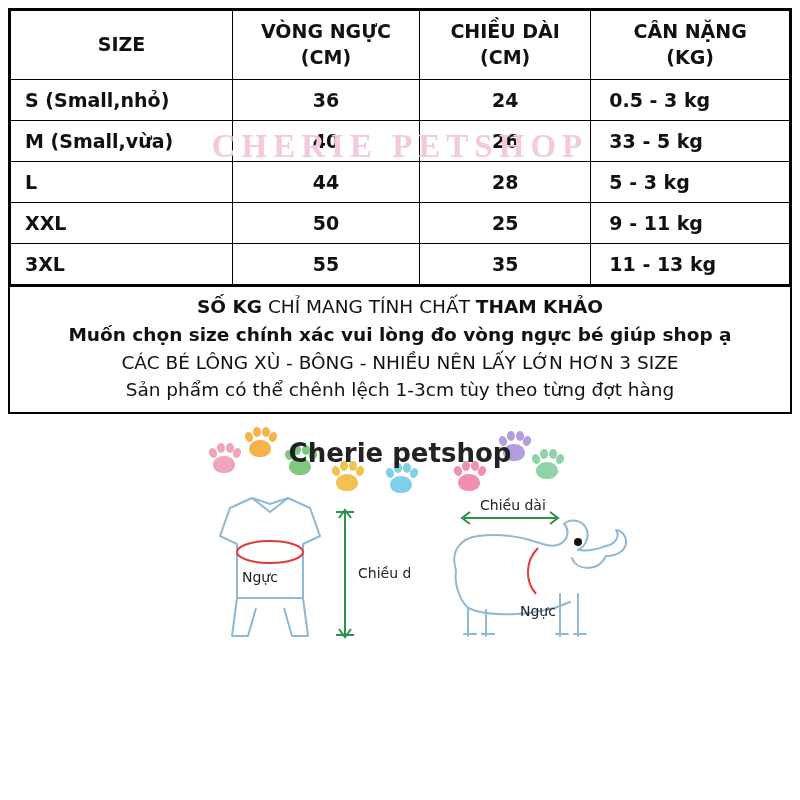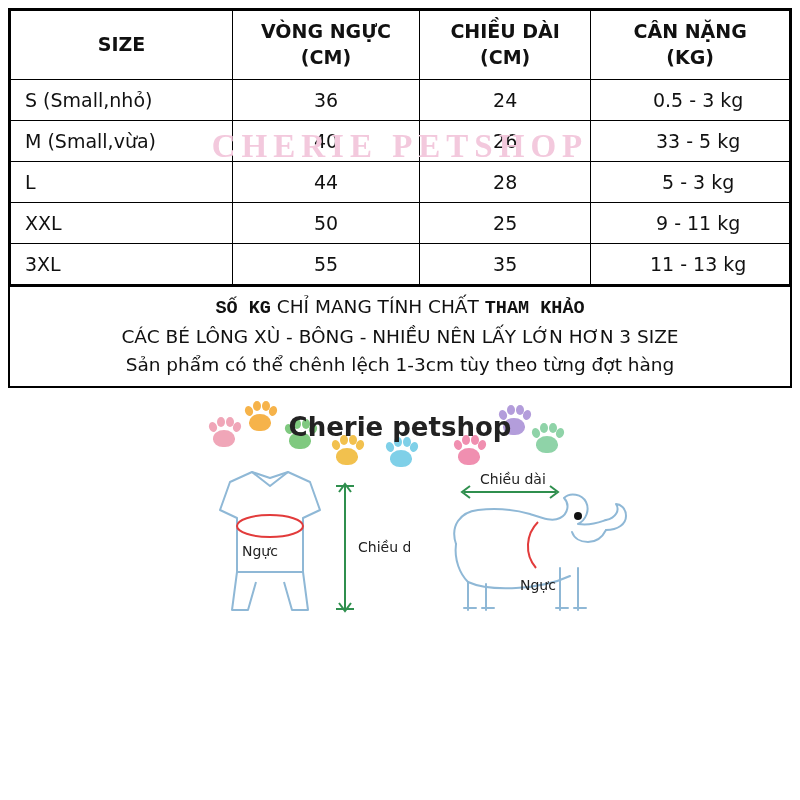--- a/index.html
+++ b/index.html
@@ -53,7 +53,7 @@
   }
   table.size-table tbody td {
     height: 34px;
-    font-weight: normal;
+    font-weight: bold;
   }
   table.size-table tbody td.col-size {
     text-align: left;

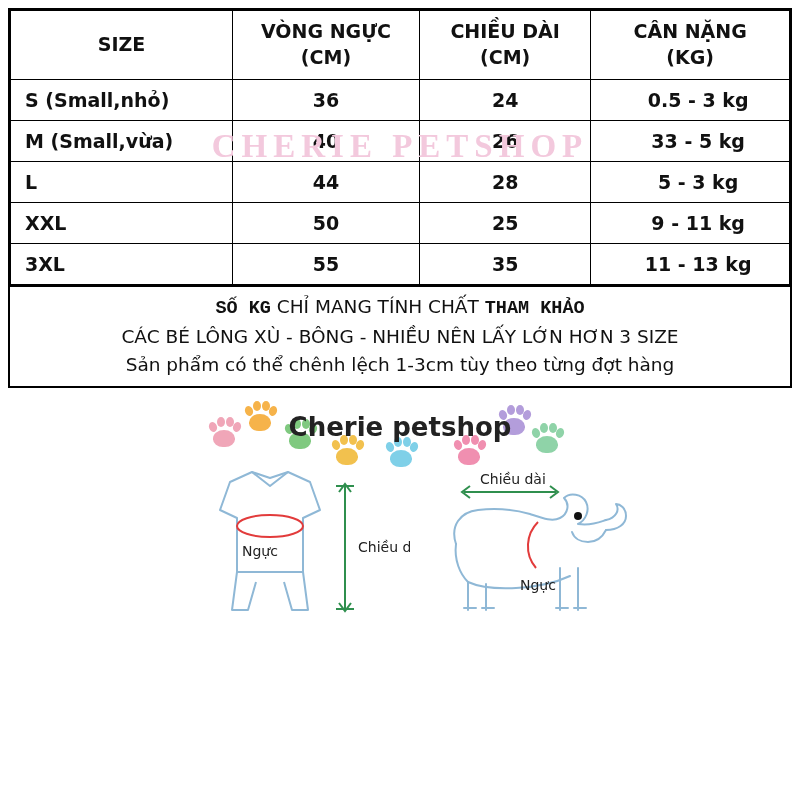--- a/index.html
+++ b/index.html
@@ -60,7 +60,7 @@
     padding-left: 14px;
   }
   table.size-table tbody td.col-weight {
-    text-align: center;
+    text-align: left;
     padding-left: 18px;
   }
   col.c1 { width: 28.5%; }

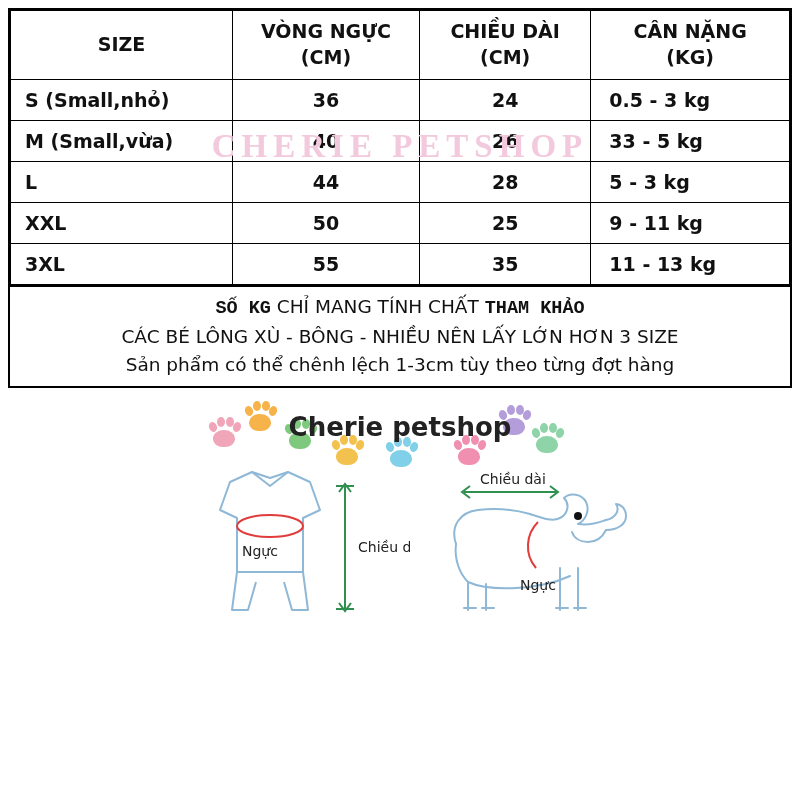--- a/index.html
+++ b/index.html
@@ -83,7 +83,6 @@
   }
   .notes .line.semi b {
     font-weight: bold;
-    font-family: Liberation Mono, monospace;
   }
 
   

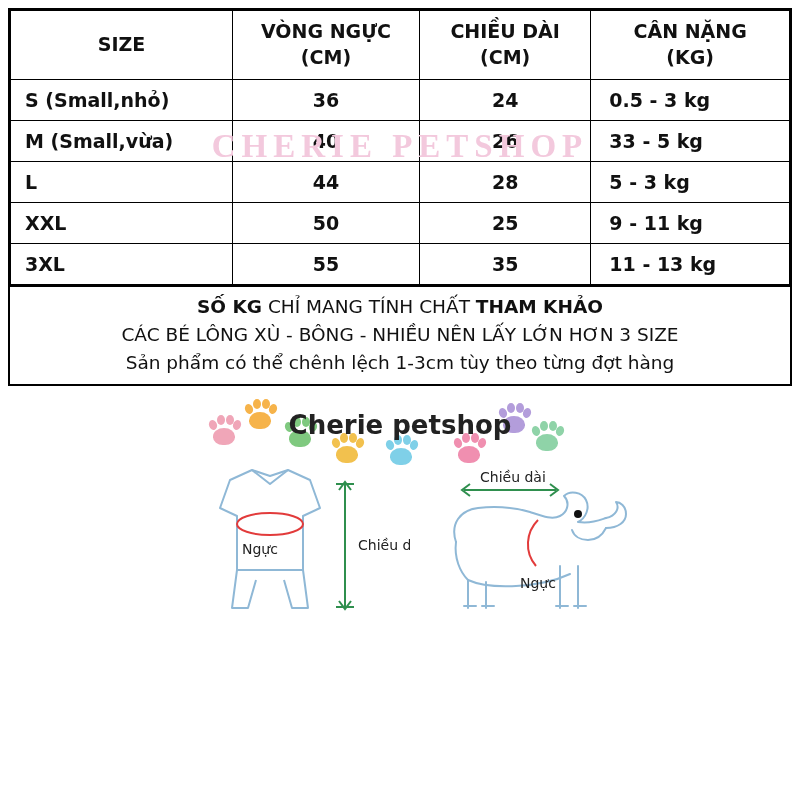--- a/index.html
+++ b/index.html
@@ -230,6 +230,7 @@
       <div class="line semi">
         <b>SỐ KG</b><span> CHỈ MANG TÍNH CHẤT </span><b>THAM KHẢO</b>
       </div>
+      <div class="line bold">Muốn chọn size chính xác vui lòng đo vòng ngực bé giúp shop ạ</div>
       <div class="line">CÁC BÉ LÔNG XÙ - BÔNG - NHIỀU NÊN LẤY LỚN HƠN 3 SIZE</div>
       <div class="line">Sản phẩm có thể chênh lệch 1-3cm tùy theo từng đợt hàng</div>
     </div>

